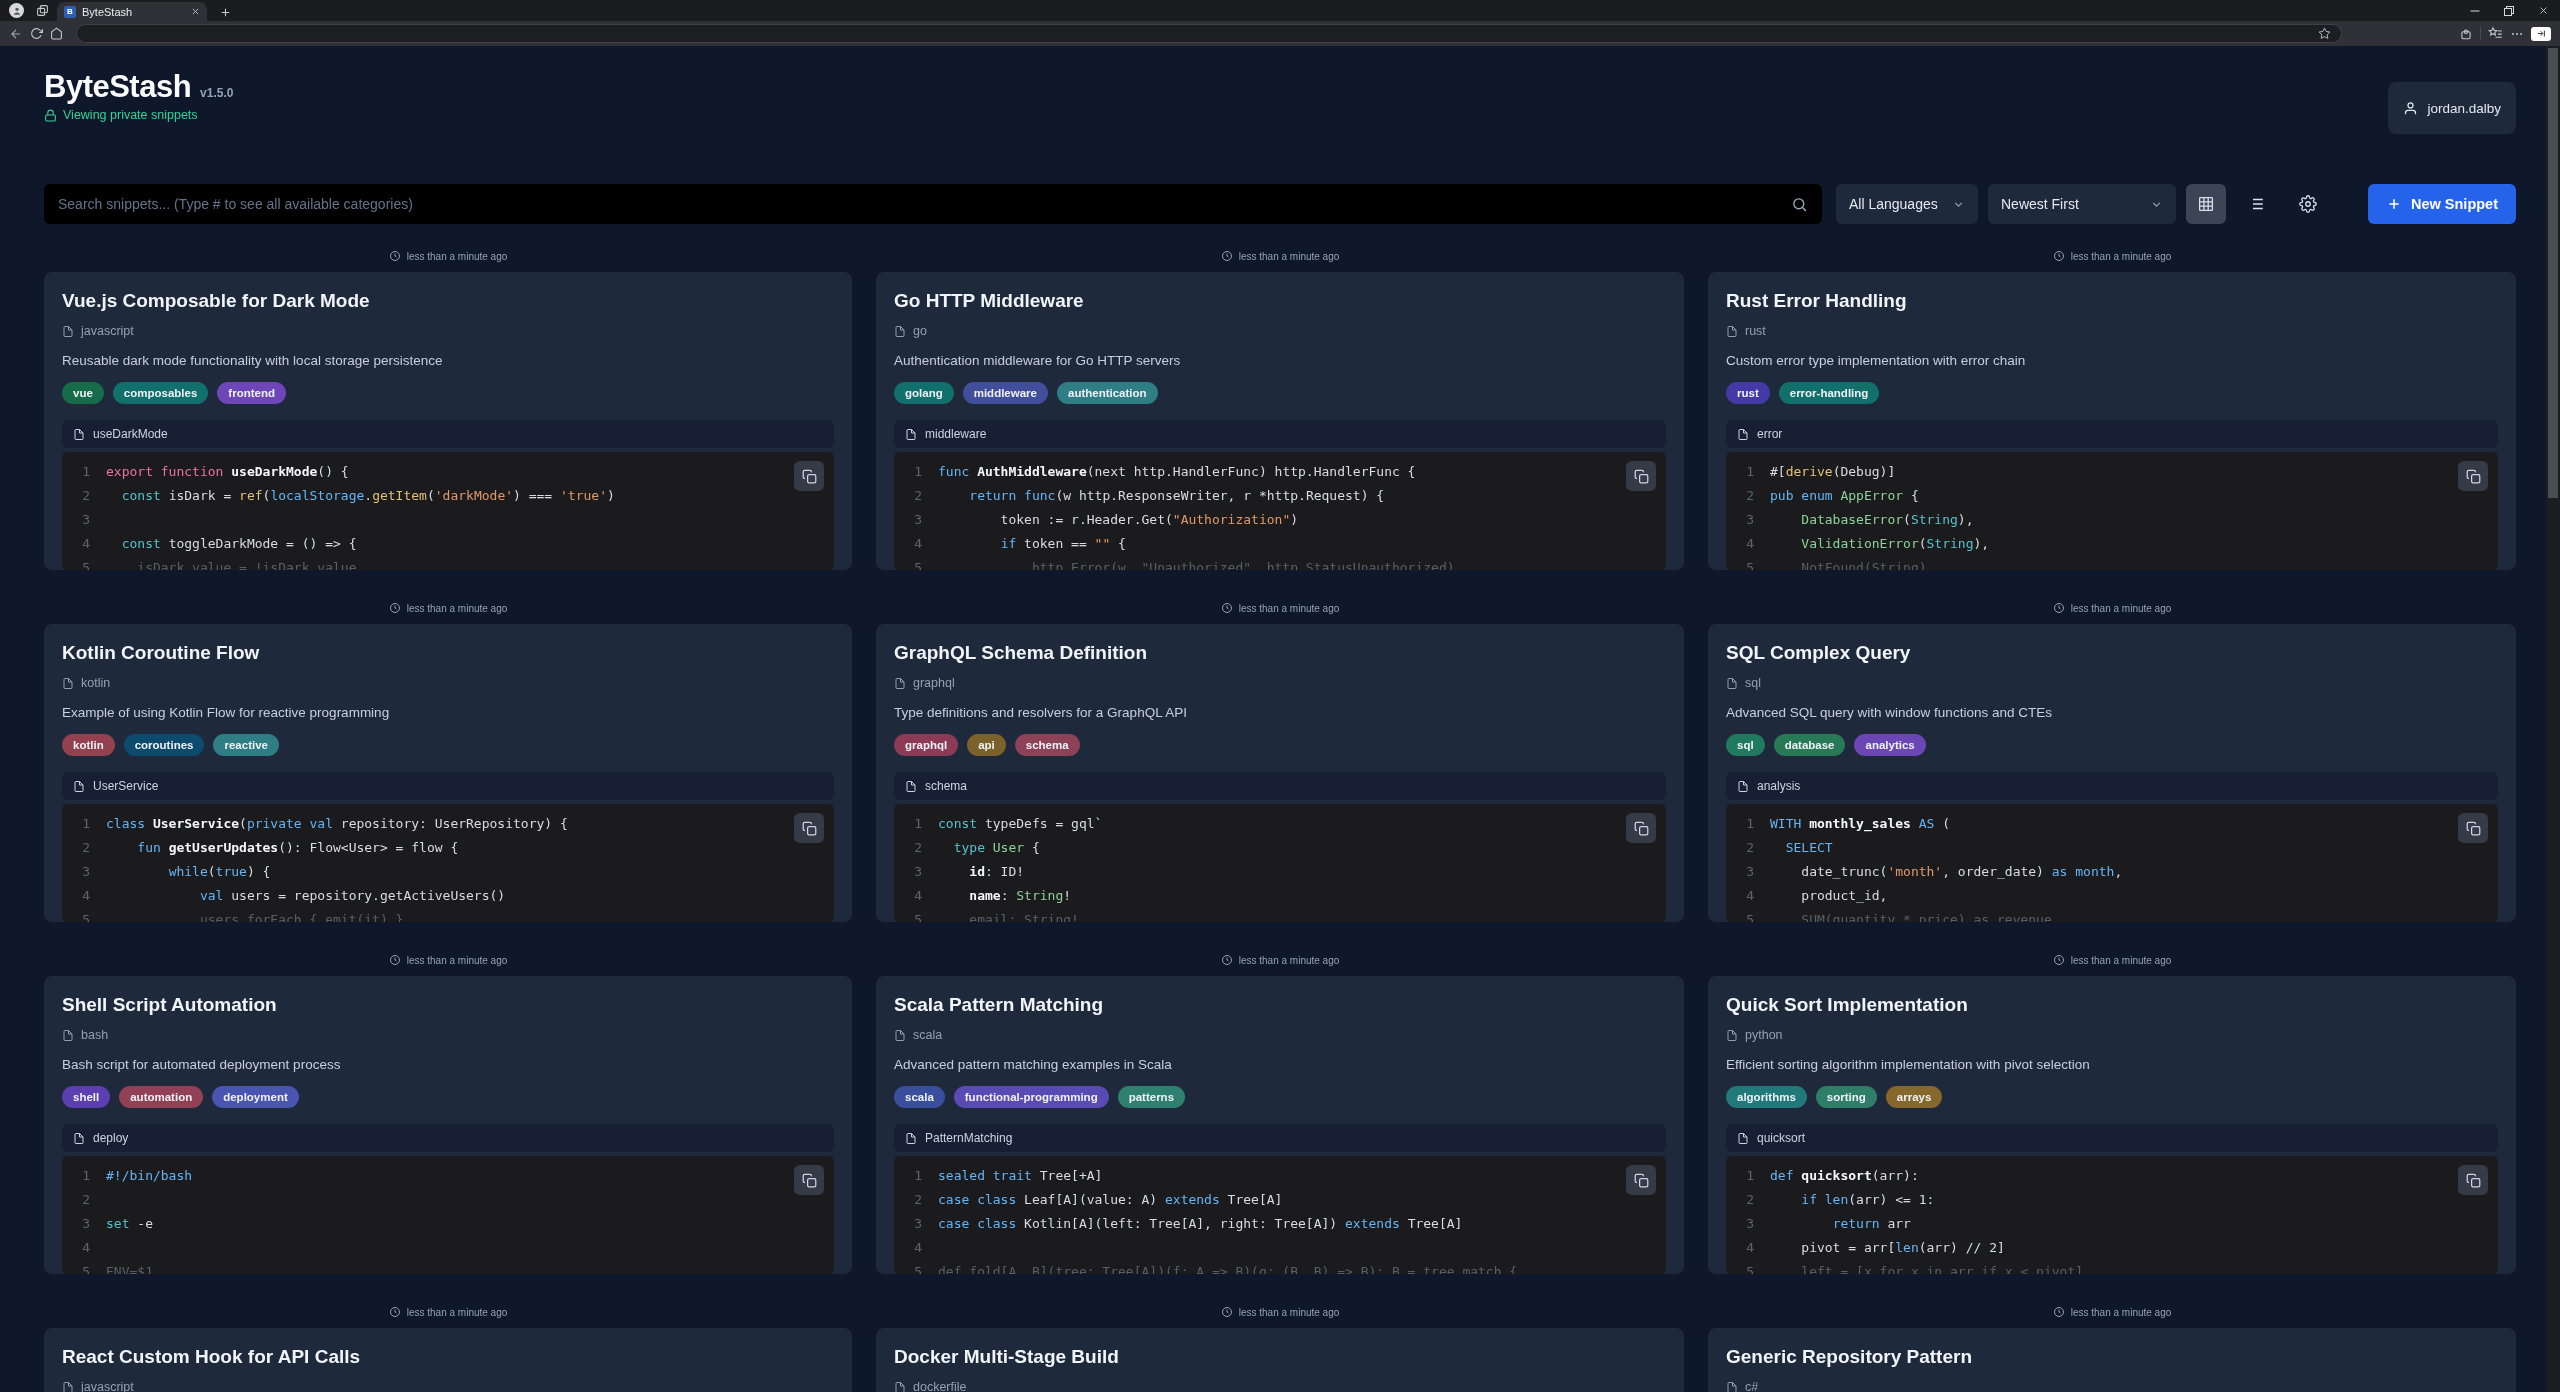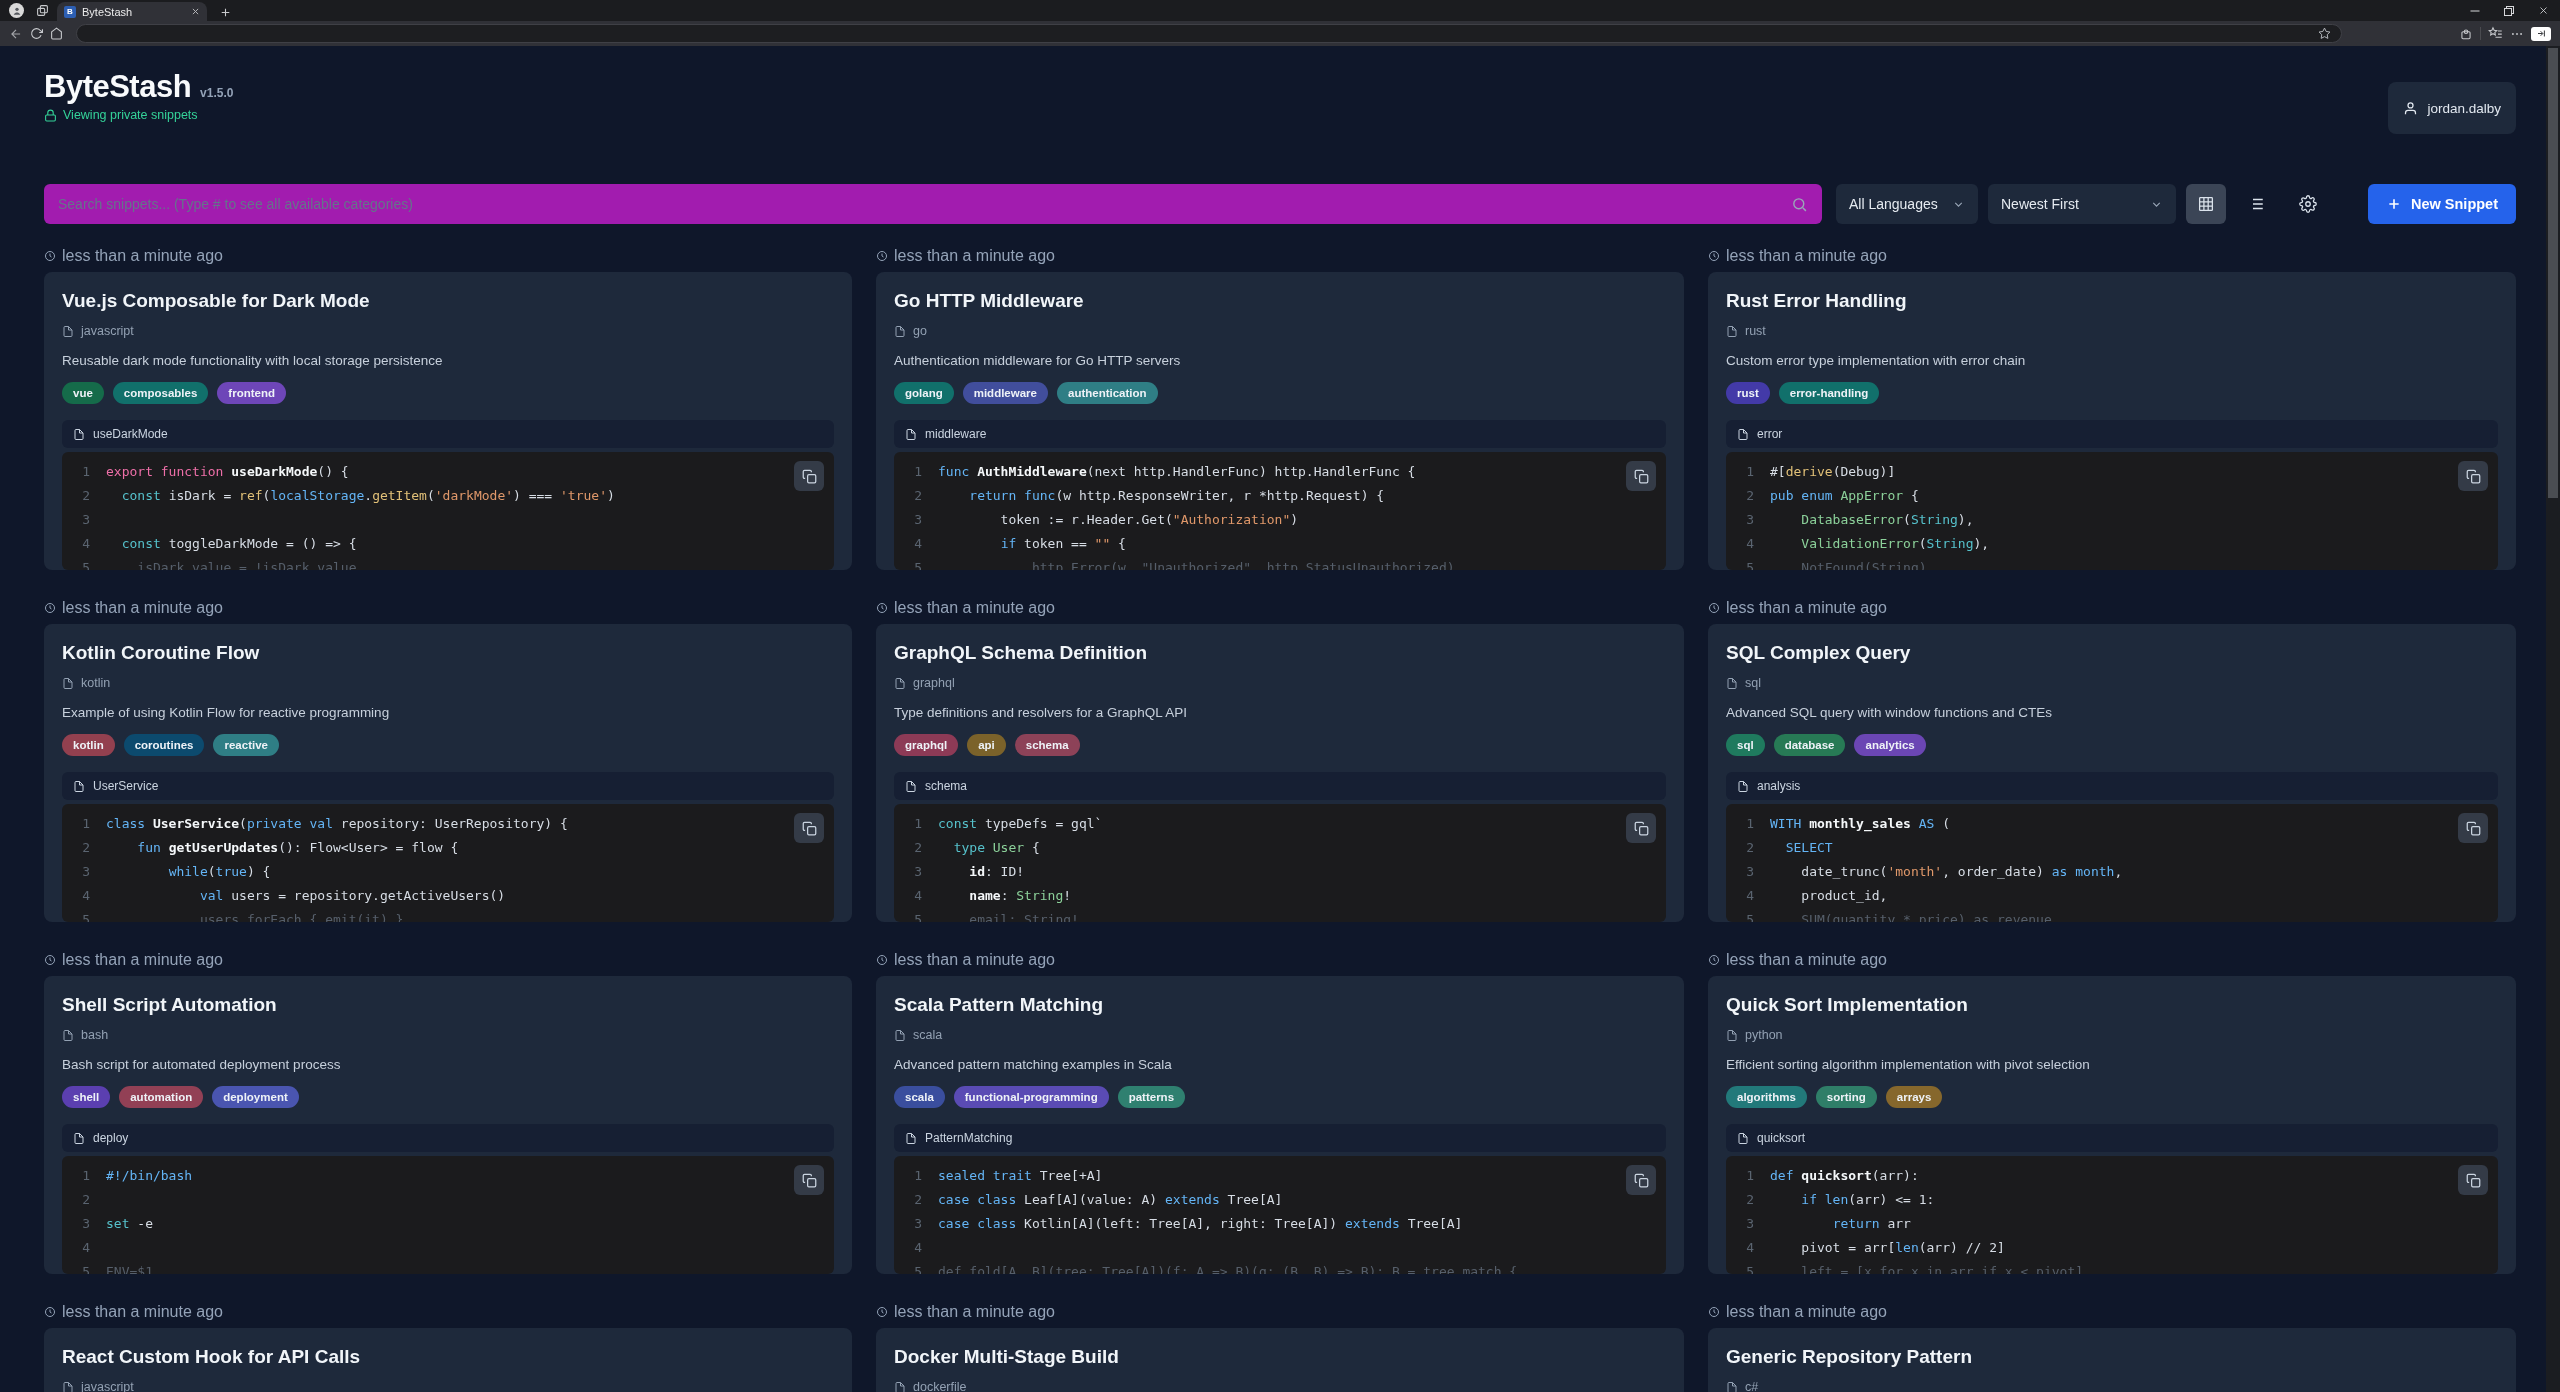--- a/index.html
+++ b/index.html
@@ -44,7 +44,7 @@
                 align-items:center; gap:9px; padding:0 15px; color:#e2e8f0; font-size:13.5px; }
 
   .controls { margin:50px 44px 0; display:flex; align-items:center; gap:10px; }
-  .search-wrap { flex:1; height:40px; background:#a21caf; border-radius:6px; position:relative;
+  .search-wrap { flex:1; height:40px; background:#000000; border-radius:6px; position:relative;
                  display:flex; align-items:center; margin-right:4px; }
   .search-input { width:100%; height:100%; background:transparent; border:none; outline:none;
                   padding:0 44px 0 14px; color:#e2e8f0; font-size:14px; font-family:"Liberation Sans", sans-serif; }

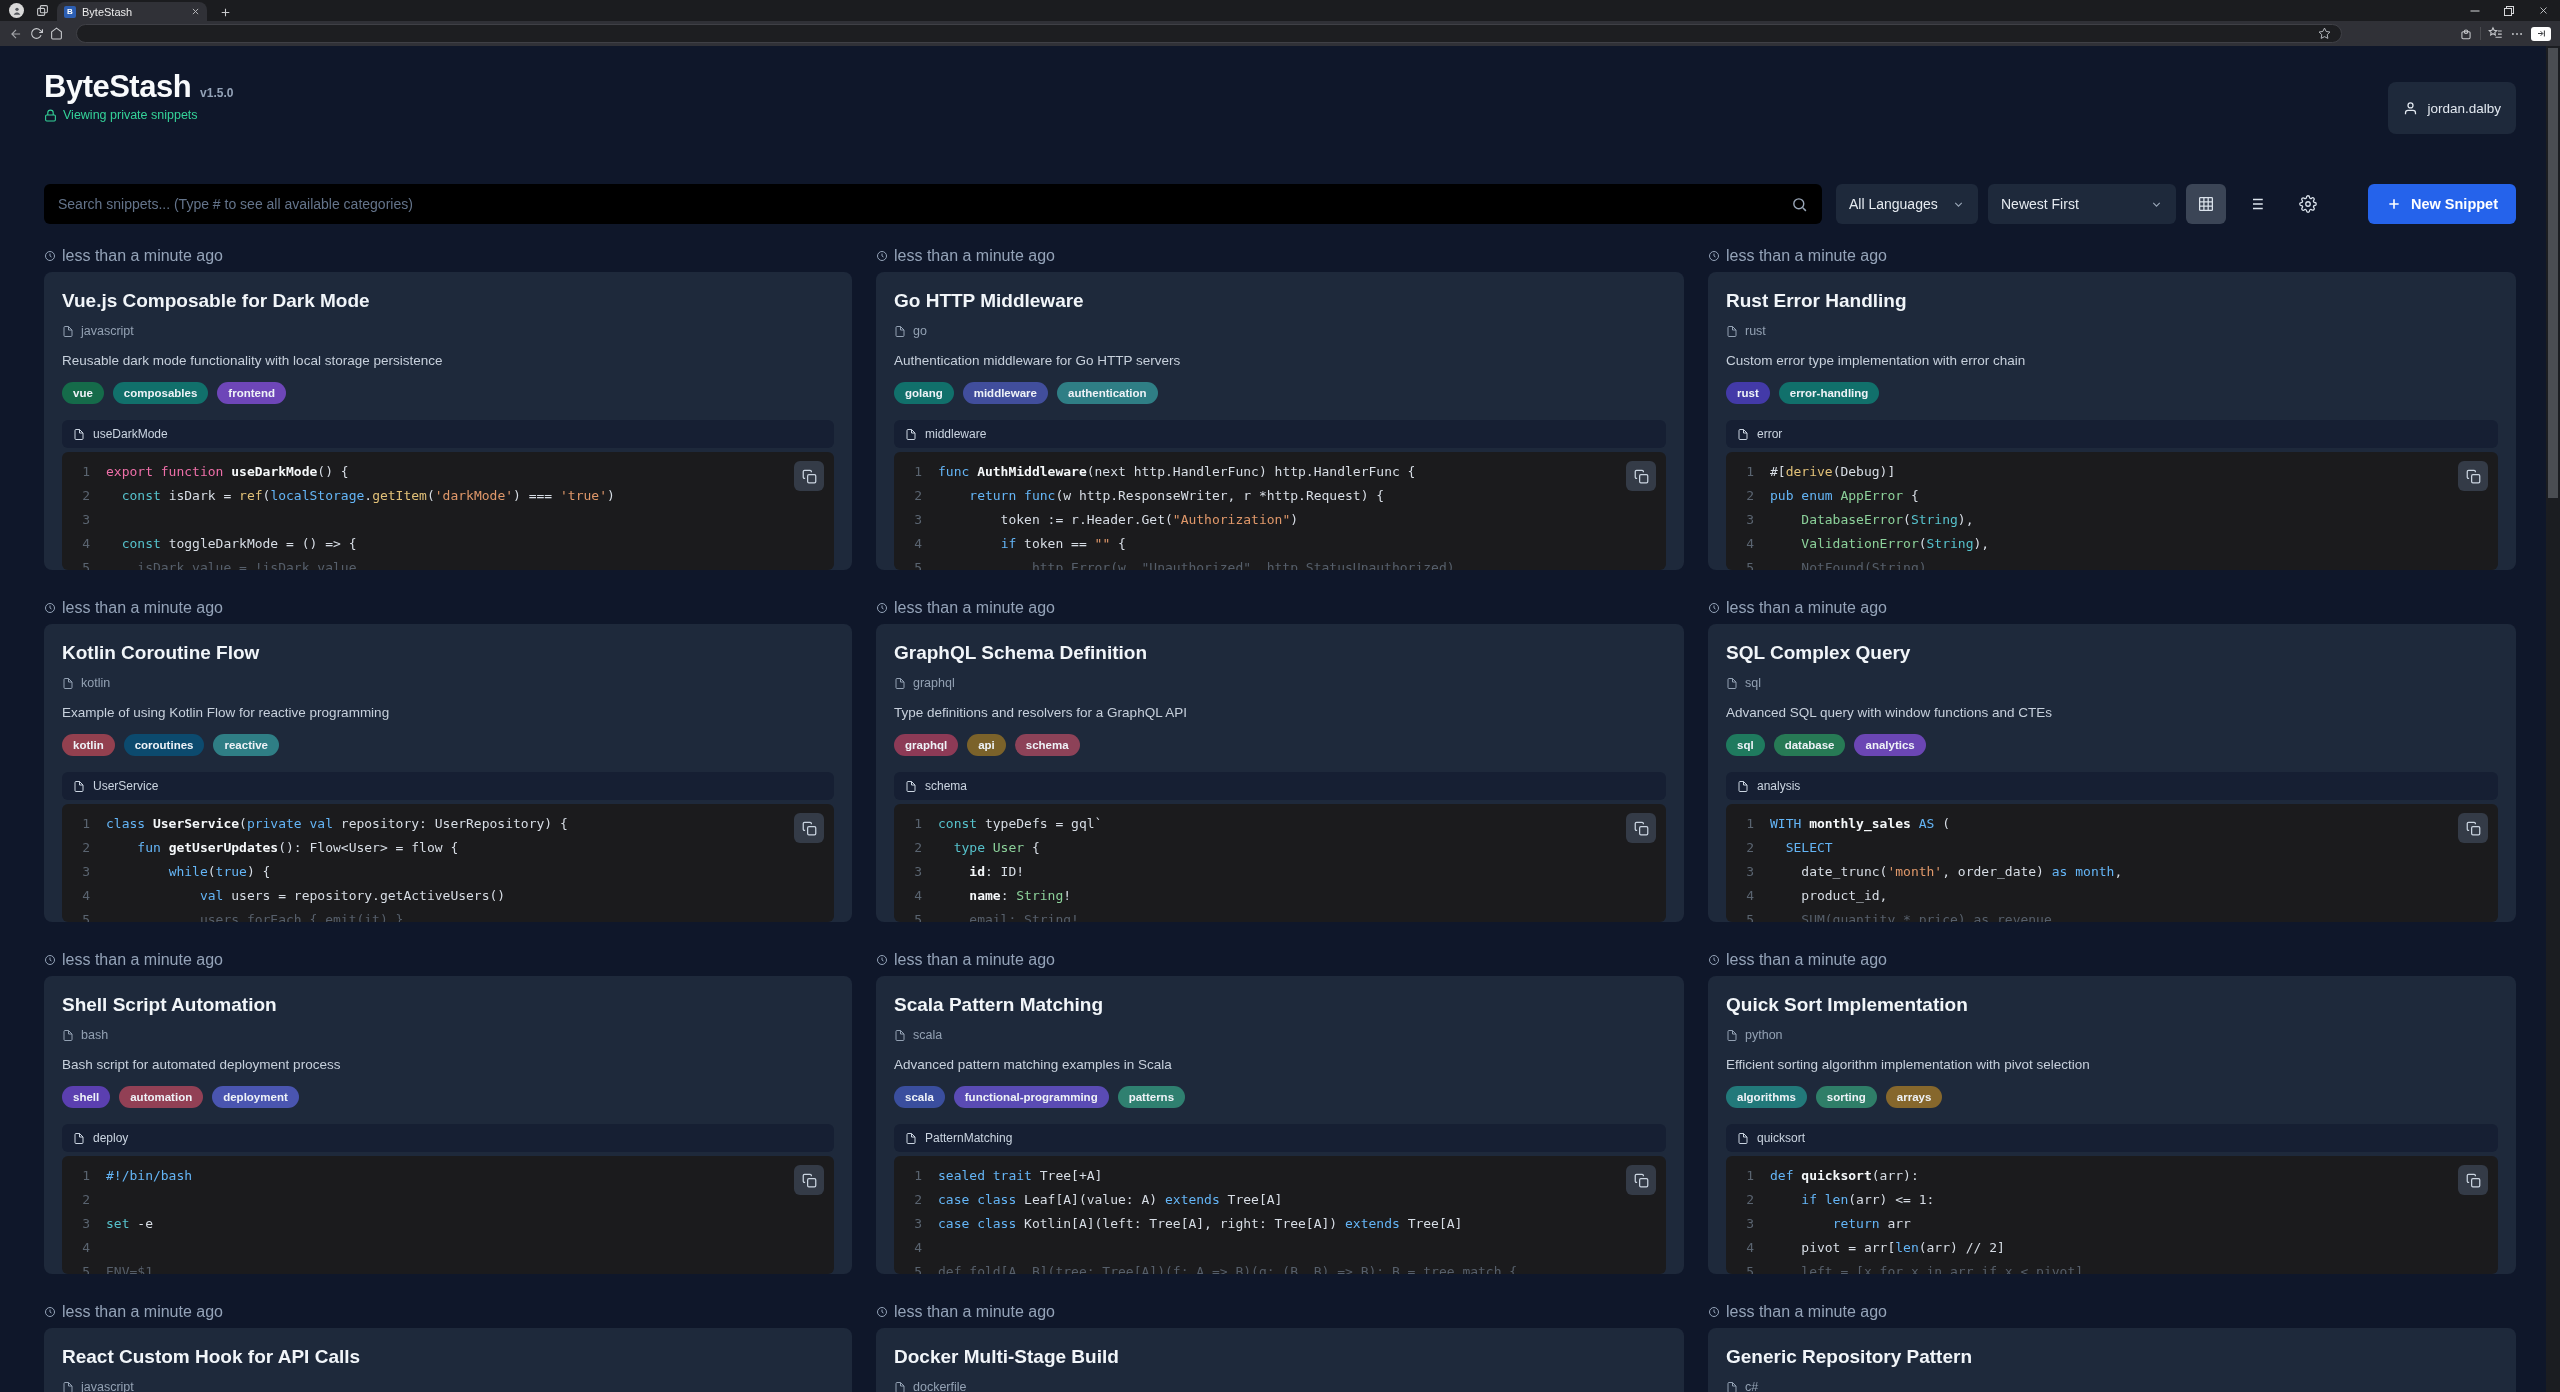--- a/index.html
+++ b/index.html
@@ -66,8 +66,8 @@
   .grid { margin-top:24px; padding:0 44px; display:grid; grid-template-columns:repeat(3,1fr);
           column-gap:24px; }
   .cell { margin-bottom:30px; }
-  .stamp { height:16px; margin-bottom:8px; display:flex; align-items:center; justify-content:flex-start;
-           gap:6px; color:#94a3b8; font-size:16px; }
+  .stamp { height:16px; margin-bottom:8px; display:flex; align-items:center; justify-content:center;
+           gap:6px; color:#94a3b8; font-size:10px; }
   .card { height:298px; background:#1e293b; border-radius:8px; padding:14px 18px; overflow:hidden; }
   .card-title { font-size:19px; font-weight:700; color:#f1f5f9; margin:4px 0 12px; }
   .lang-row { display:flex; align-items:center; gap:7px; color:#93a1b3; font-size:12.5px; margin-bottom:15px; }

